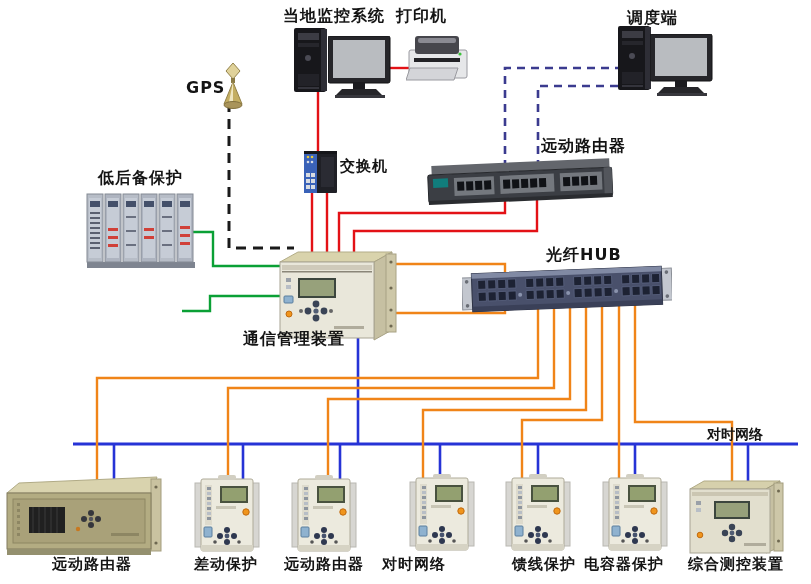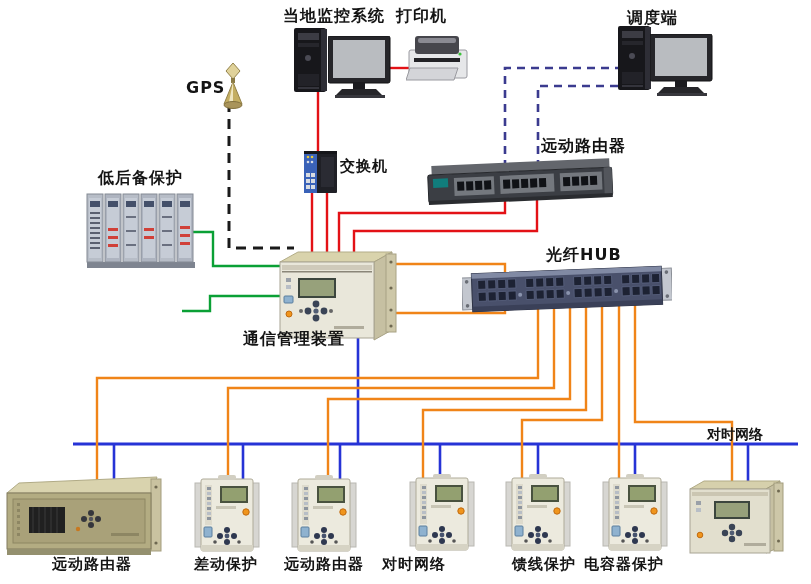--- a/index.html
+++ b/index.html
@@ -399,6 +399,7 @@
   <div class="lbl big" style="left:382px;top:556px">对时网络</div>
   <div class="lbl big" style="left:512px;top:556px">馈线保护</div>
   <div class="lbl big" style="left:584px;top:556px">电容器保护</div>
+  <div class="lbl big" style="left:688px;top:556px">综合测控装置</div>
 
 </div>
 

